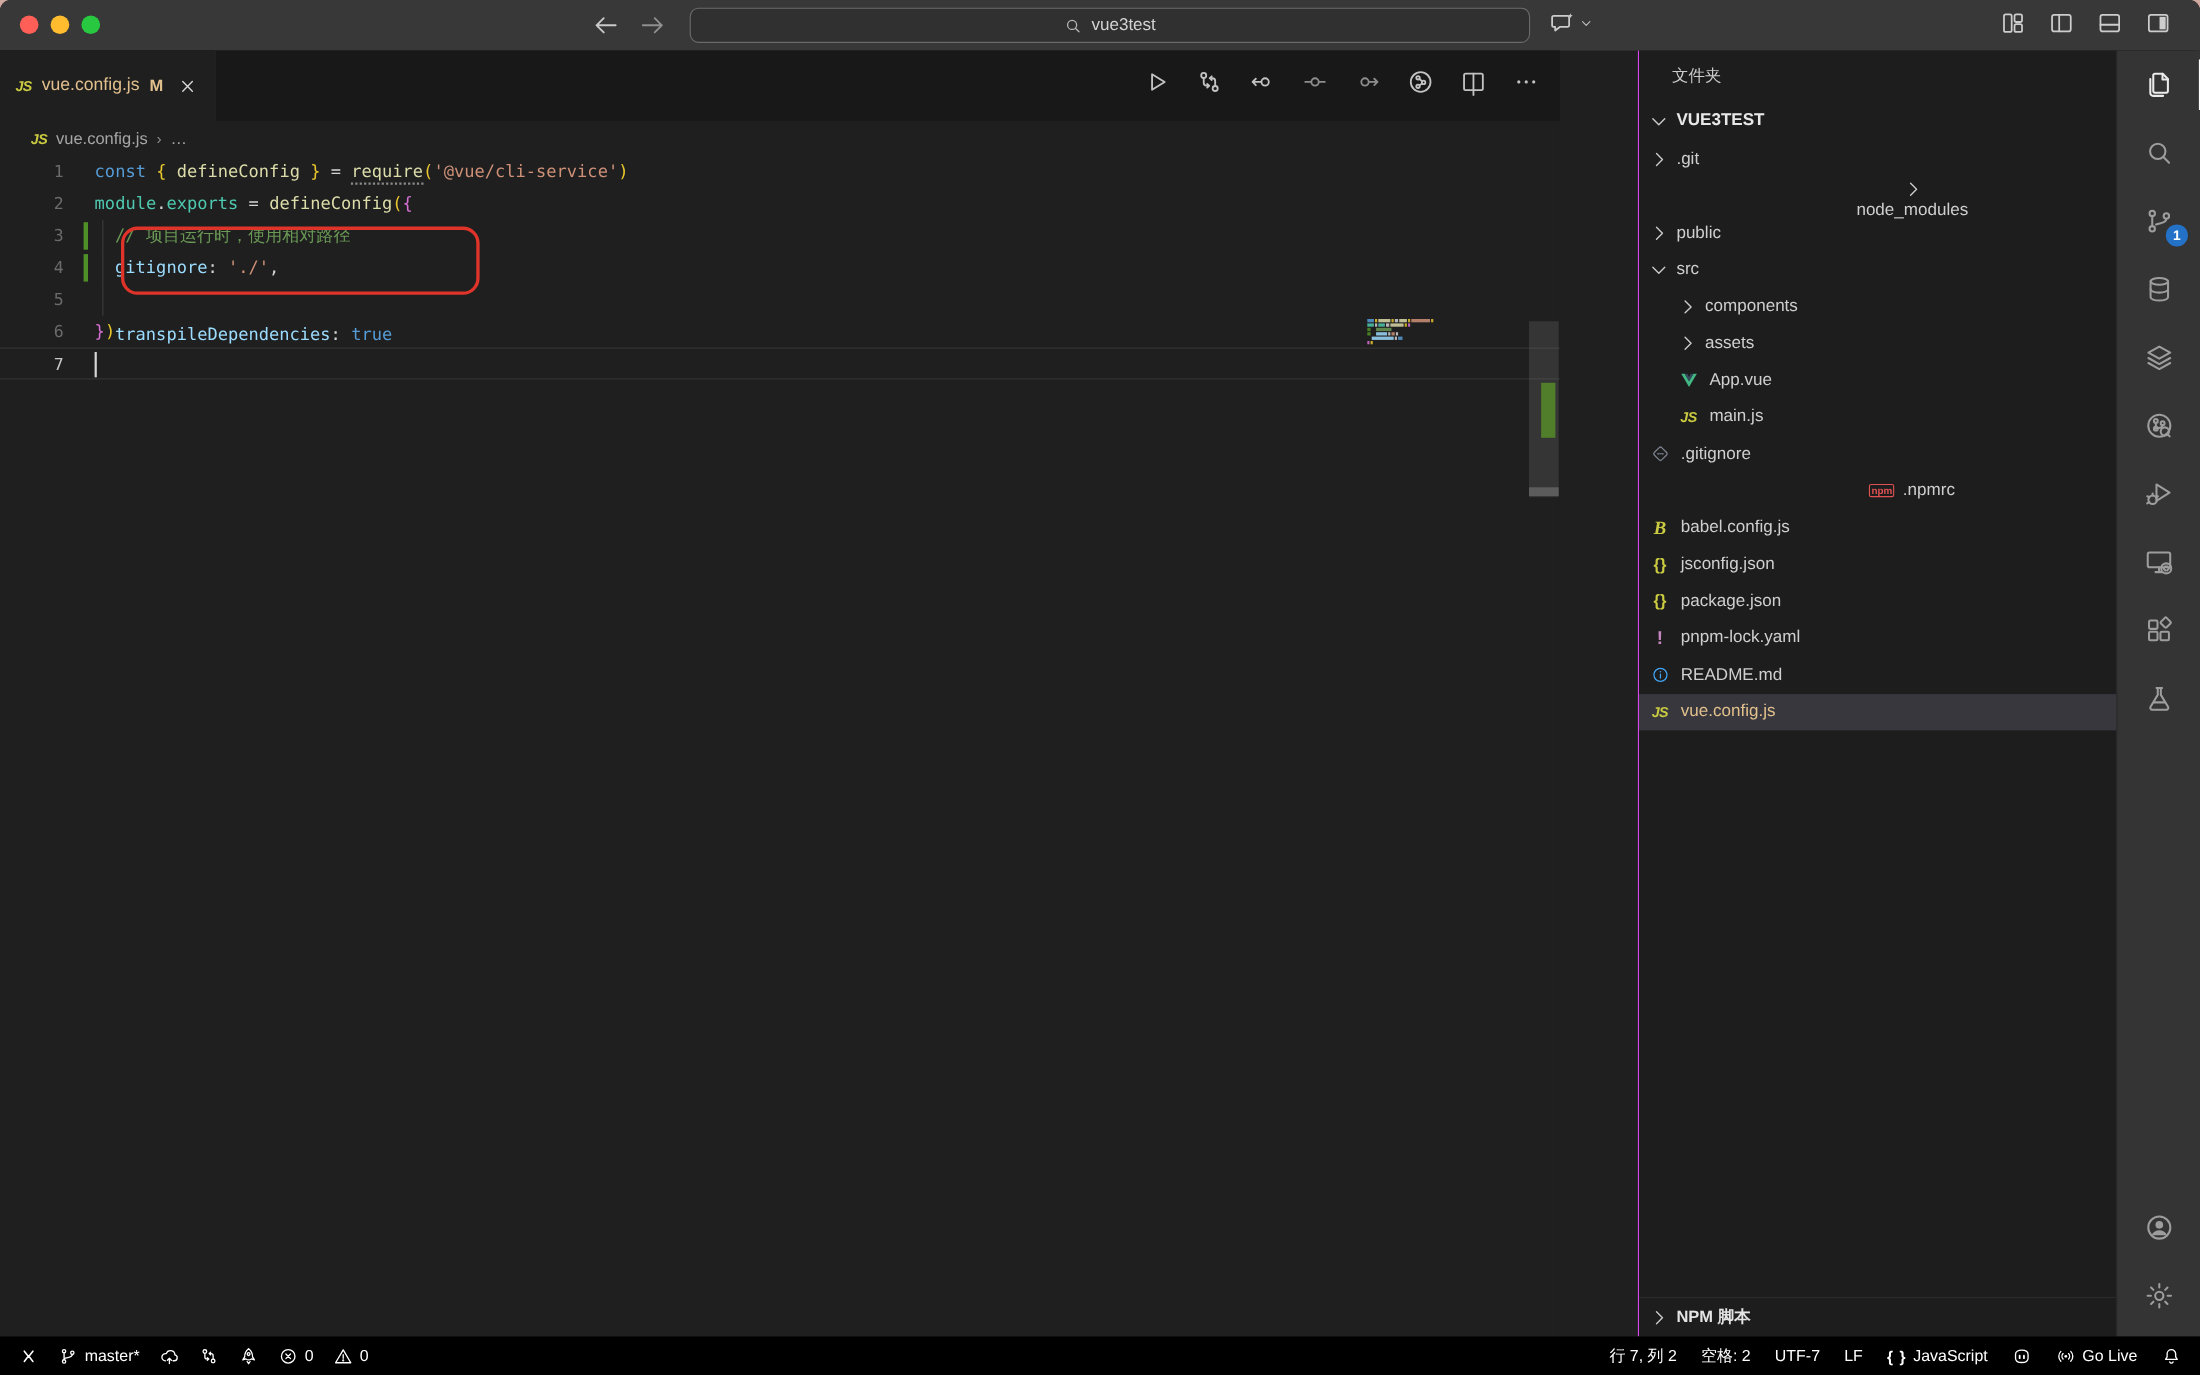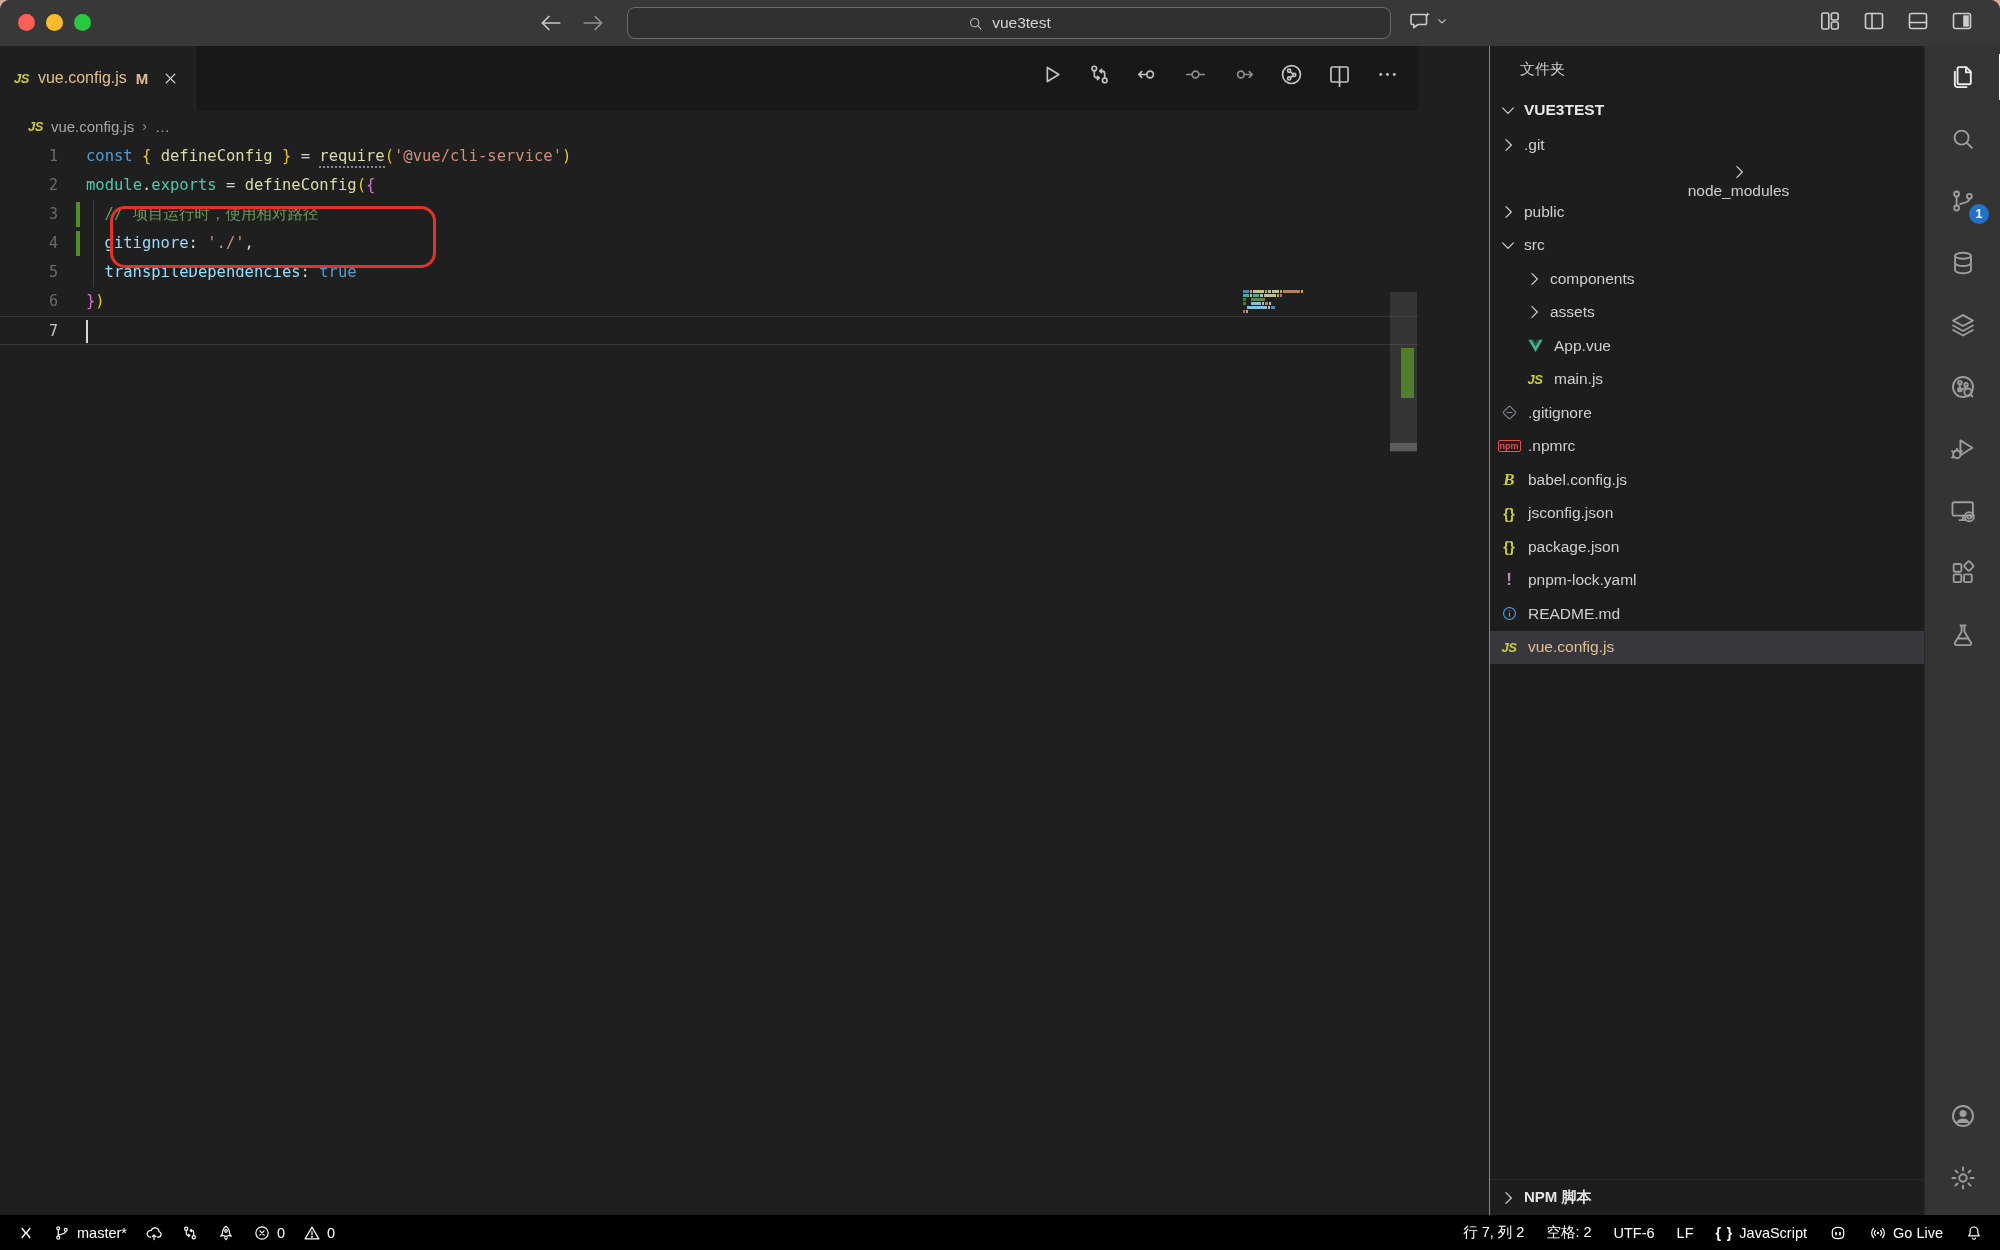--- a/index.html
+++ b/index.html
@@ -246,7 +246,7 @@
           <div class="cl"><span class="ln">2</span><span class="ct"><span style="color: rgb(78, 201, 176);">module</span><span style="color: rgb(212, 212, 212);">.</span><span style="color: rgb(78, 201, 176);">exports</span><span style="color: rgb(212, 212, 212);"> = </span><span style="color: rgb(220, 220, 170);">defineConfig</span><span style="color: rgb(233, 198, 44);">(</span><span style="color: rgb(214, 112, 214);">{</span></span></div>
           <div class="cl"><span class="ln">3</span><span class="chbar"></span><span class="guide"></span><span class="ct" style="padding-left: 18.6px;"><span style="color: rgb(106, 153, 85);">// 项目运行时，使用相对路径</span></span></div>
           <div class="cl"><span class="ln">4</span><span class="chbar"></span><span class="guide"></span><span class="ct" style="padding-left: 18.6px;"><span style="color: rgb(156, 220, 254);">gitignore</span><span style="color: rgb(212, 212, 212);">: </span><span style="color: rgb(206, 145, 120);">'./'</span><span style="color: rgb(212, 212, 212);">,</span></span></div>
-          <div class="cl"><span class="ln">5</span><span class="guide"></span><span class="ct" style="padding-left: 18.6px;"><span style="color: rgb(156, 220, 254);">transpileDependencies</span><span style="color: rgb(212, 212, 212);">: </span><span style="color: rgb(86, 156, 214);">true</span></span></div>
+          <div class="cl"><span class="ln">5</span><span class="guide"></span><span class="ct" style="padding-left: 18.6px; margin-top: 32px;"><span style="color: rgb(156, 220, 254);">transpileDependencies</span><span style="color: rgb(212, 212, 212);">: </span><span style="color: rgb(86, 156, 214);">true</span></span></div>
           <div class="cl"><span class="ln">6</span><span class="ct"><span style="color: rgb(214, 112, 214);">}</span><span style="color: rgb(233, 198, 44);">)</span></span></div>
           <div class="cl cur"><span class="ln">7</span><span class="ct"></span><span class="caret"></span></div>
         </div>

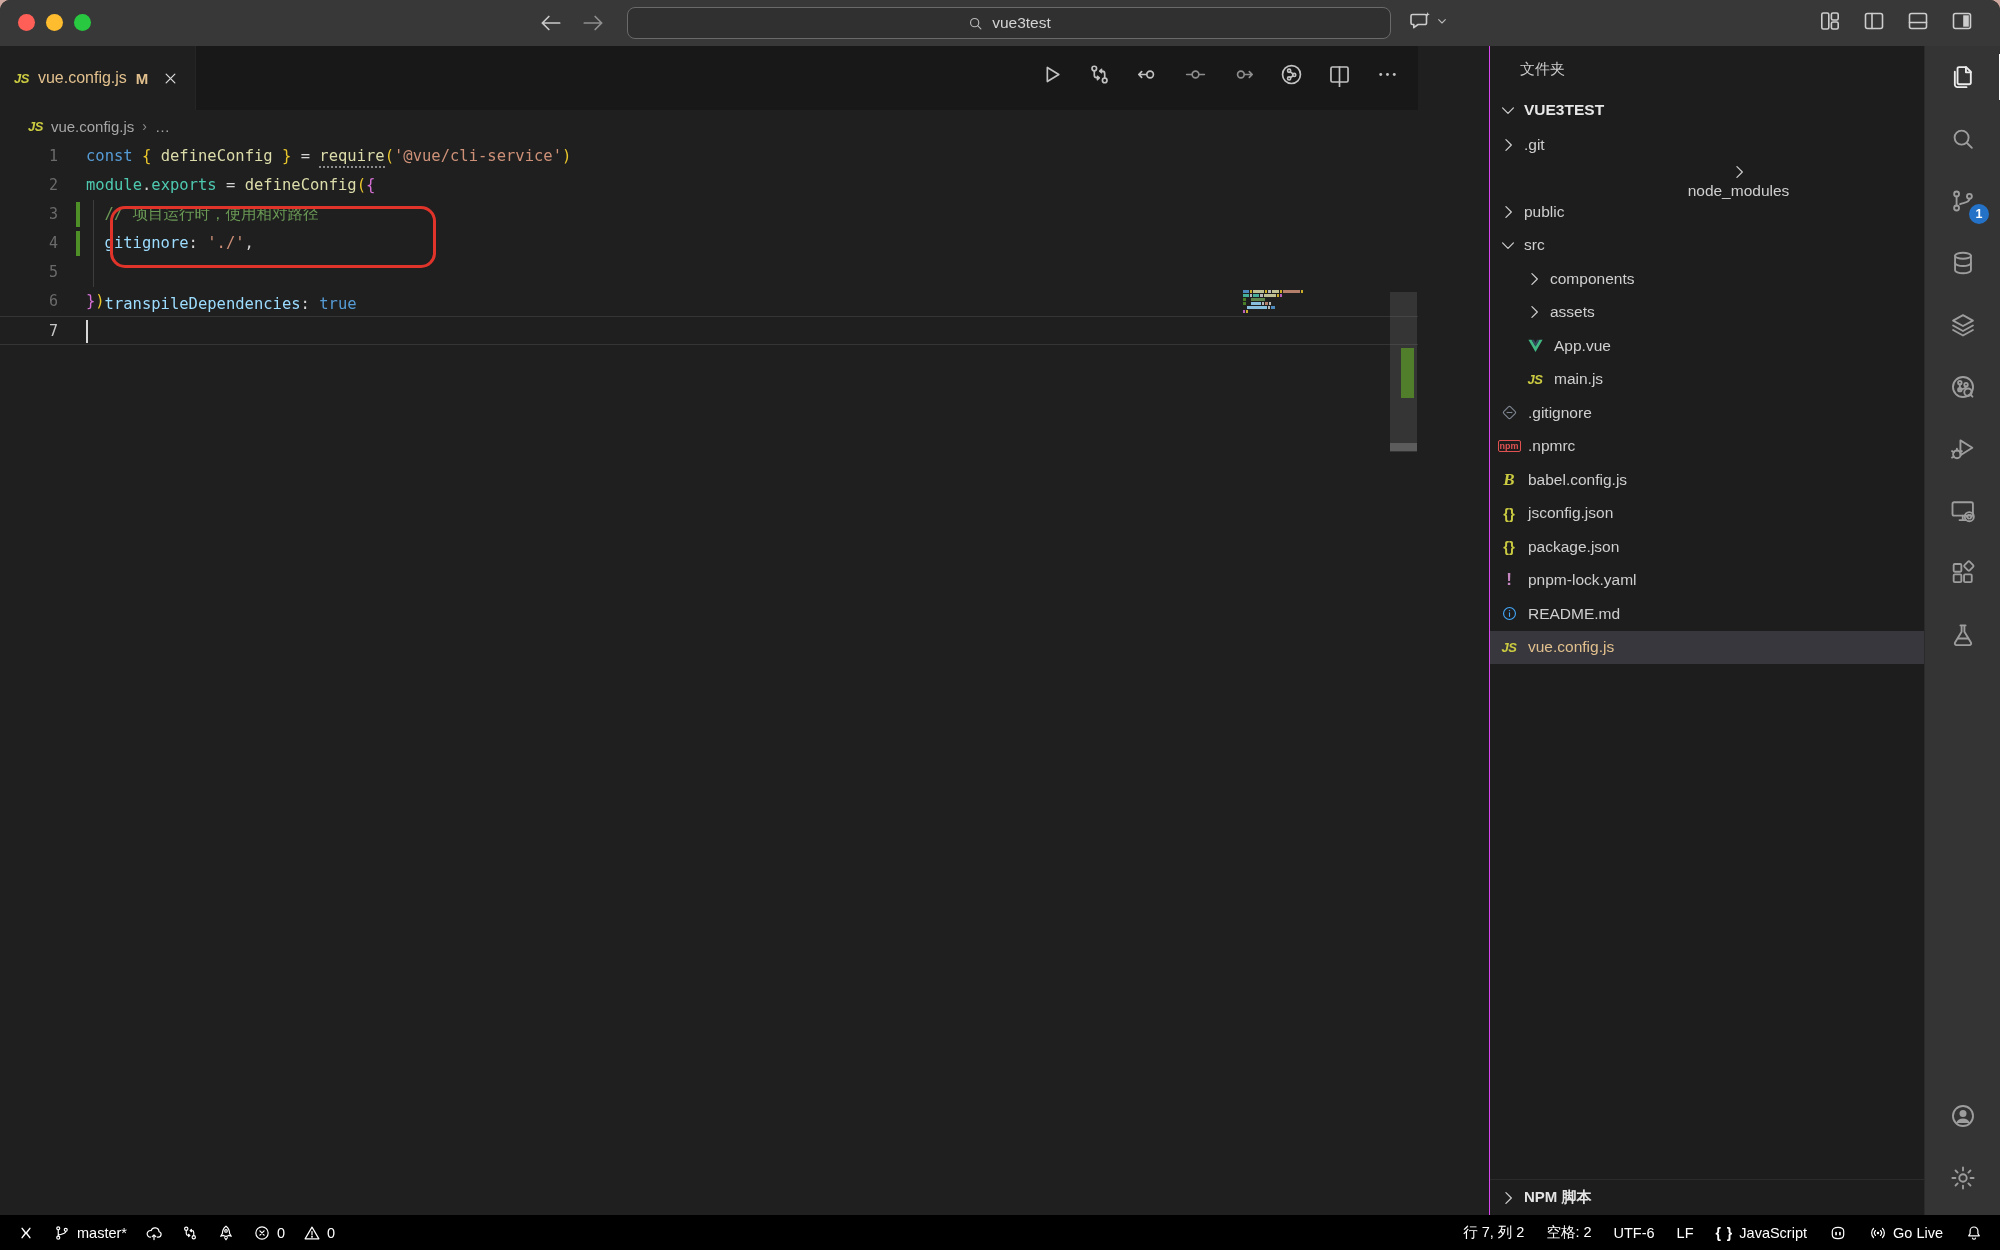--- a/index.html
+++ b/index.html
@@ -401,7 +401,7 @@
           </span>
           <span class="tlabel">.gitignore</span>
         </div>
-        <div class="tree-row" style="padding-left: 8px;">
+        <div class="tree-row" style="padding-left: 8px; justify-content: center;">
           <span class="ficon">
             <span class="fi fi-npm">npm</span>
           </span>

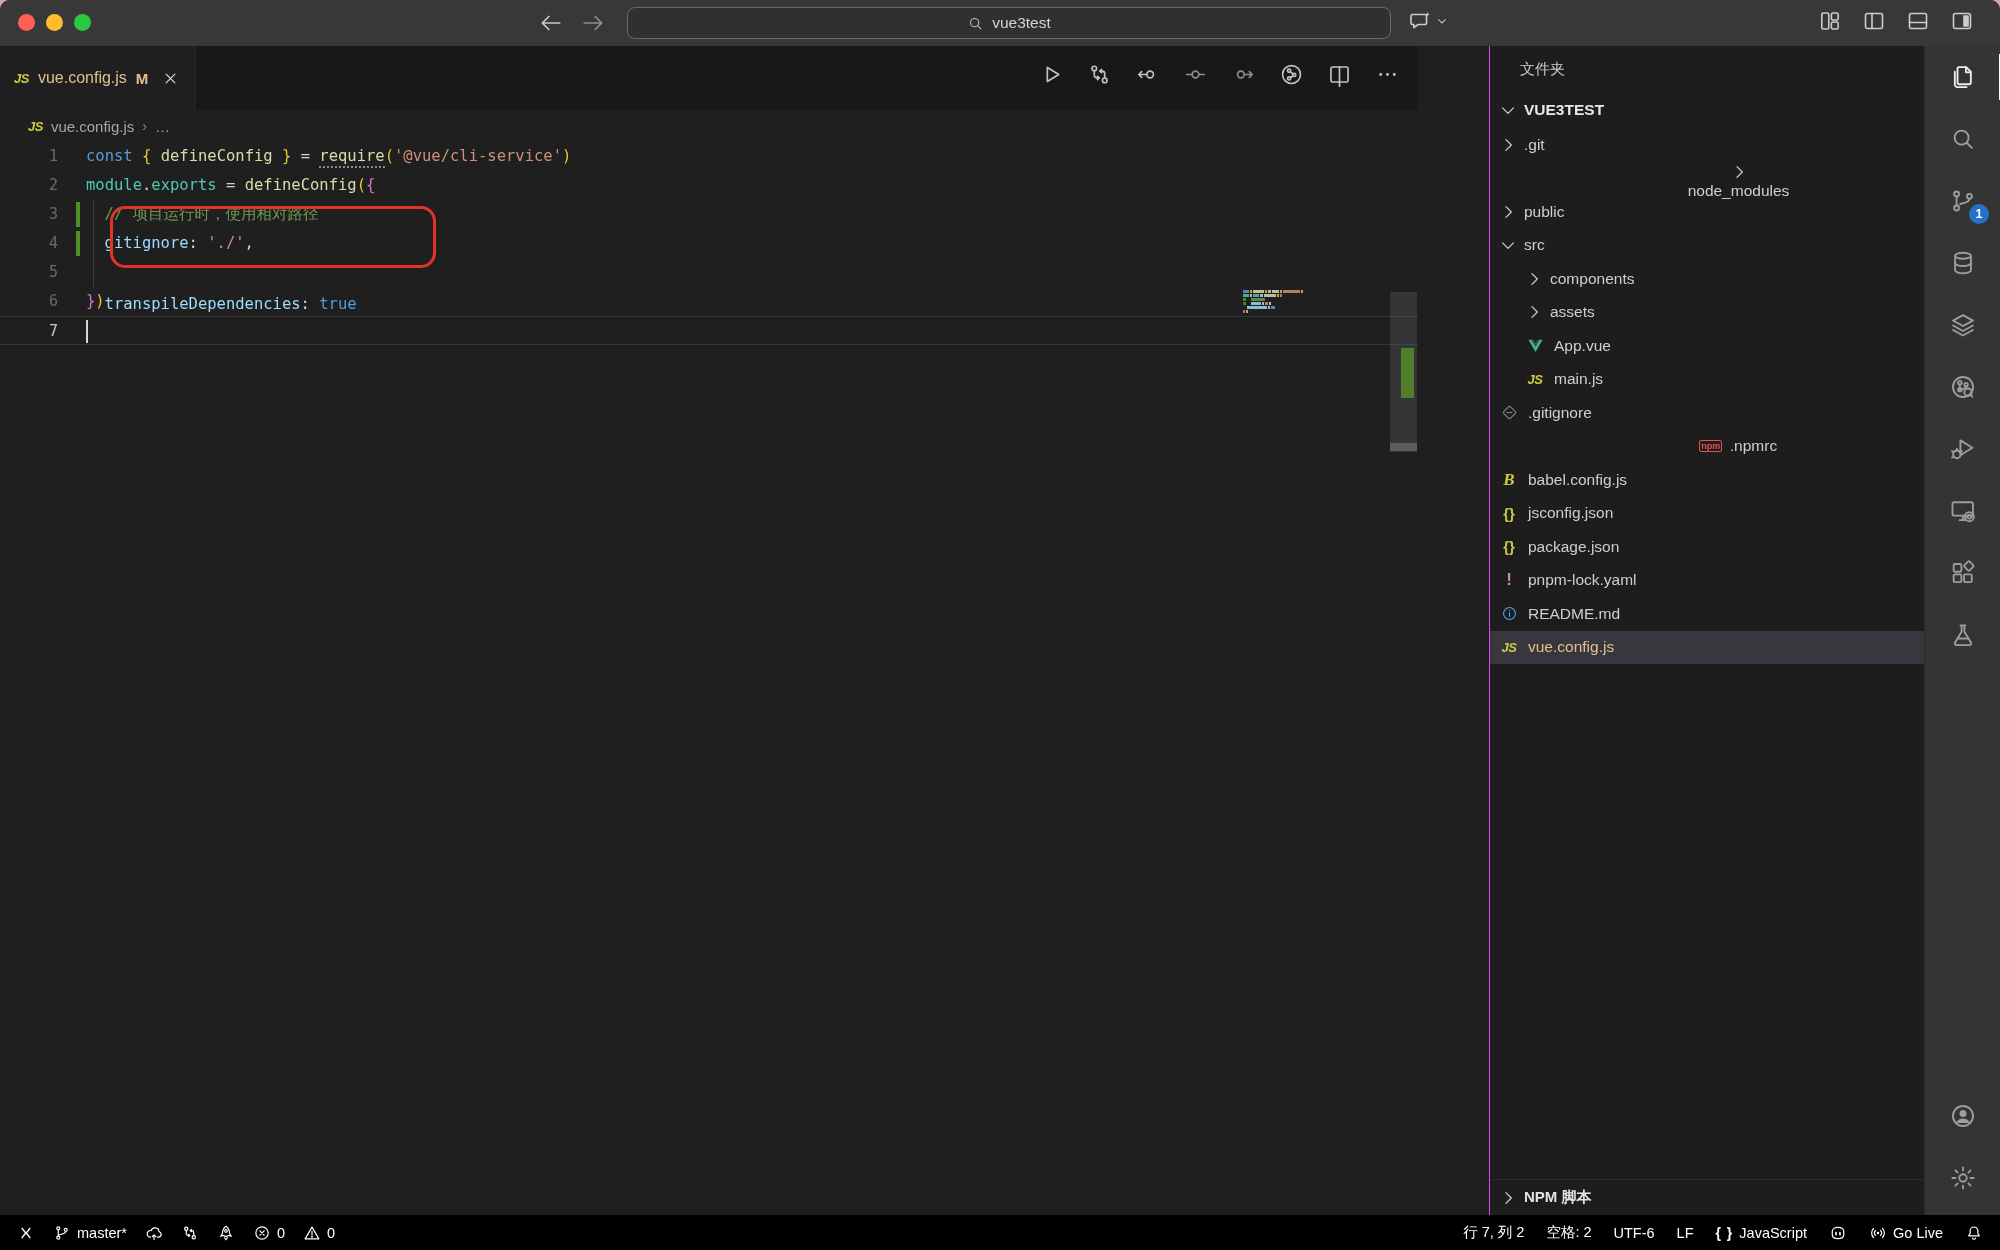--- a/index.html
+++ b/index.html
@@ -658,7 +658,7 @@
           <span>空格: 2</span>
         </div>
         <div class="sb-item">
-          <span>UTF-6</span>
+          <span>UTF-7</span>
         </div>
         <div class="sb-item">
           <span>LF</span>

